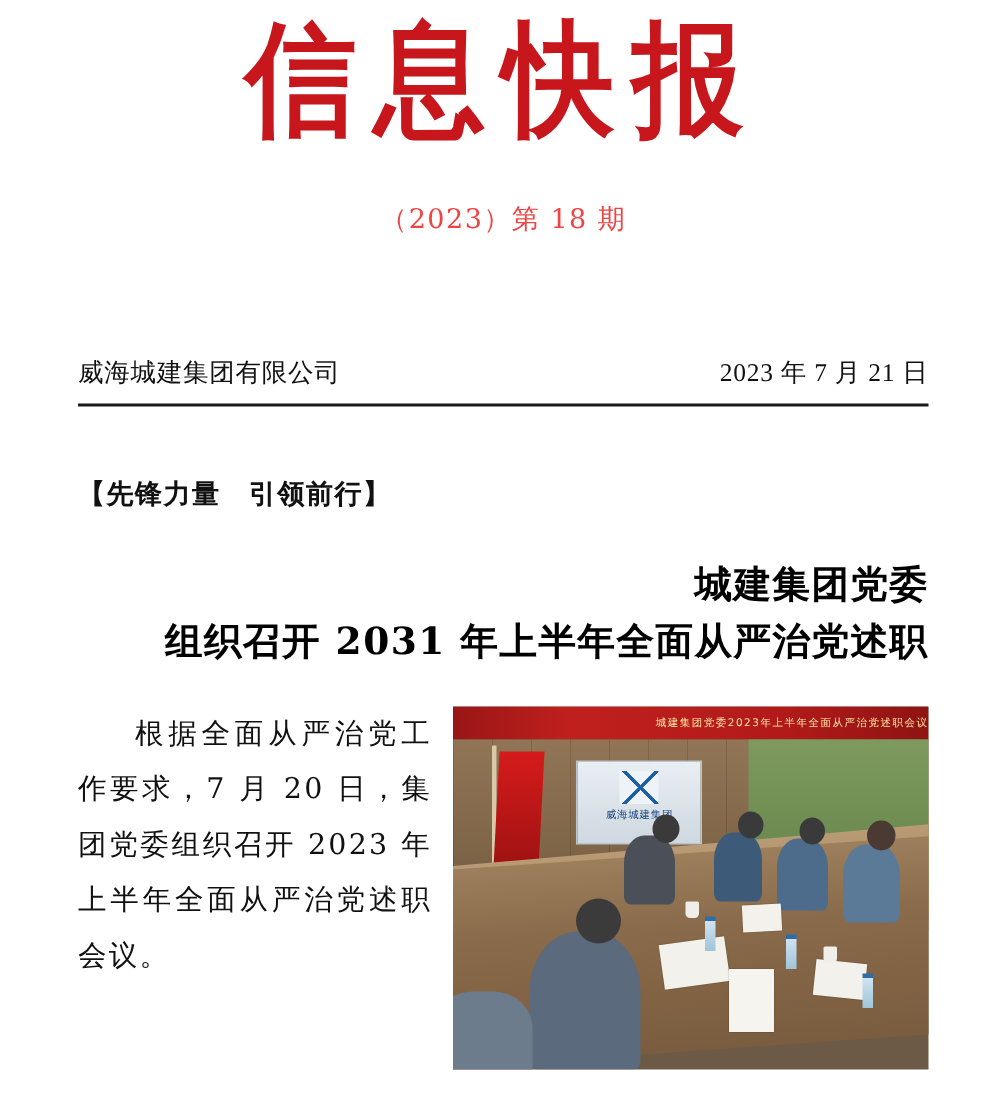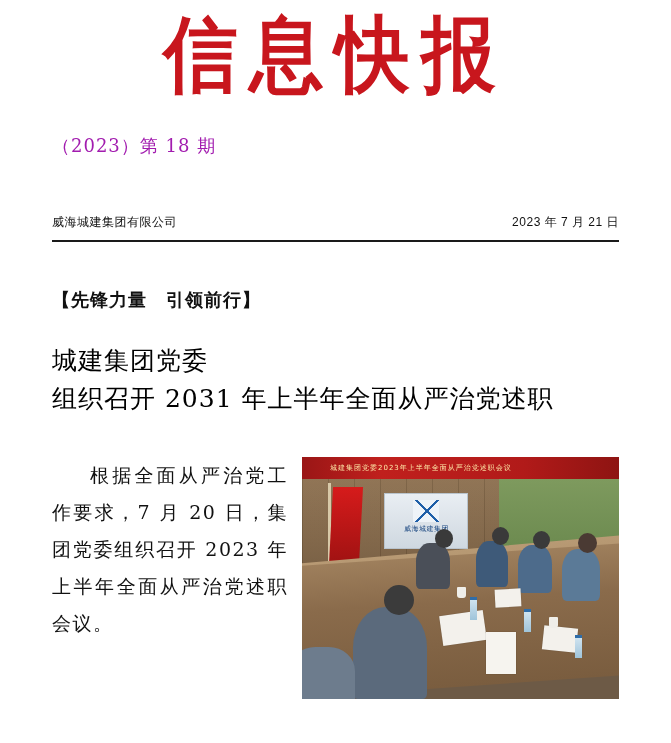--- a/index.html
+++ b/index.html
@@ -39,11 +39,11 @@
     transform-origin: center top;
   }
   .issue-line {
-    text-align: left;
+    text-align: center;
     font-size: 18px;
     letter-spacing: 1px;
     margin-top: 36px;
-    color: #a21caf;
+    color: #ef4444;
     font-family: "DejaVu Serif", "Liberation Serif", serif;
   }
   

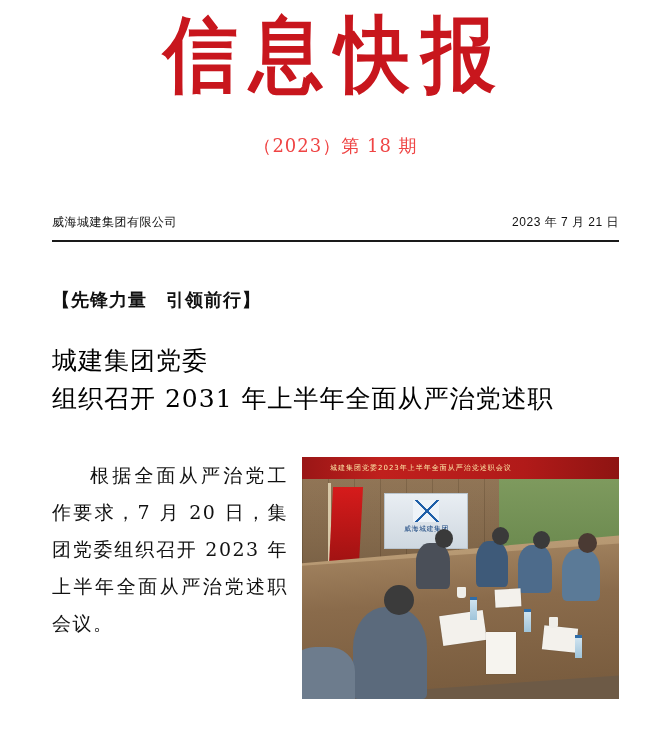--- a/index.html
+++ b/index.html
@@ -52,9 +52,9 @@
     justify-content: space-between;
     align-items: flex-end;
     margin-top: 56px;
-    font-size: 12px;
+    font-size: 17px;
     color: #111111;
-    font-family: Liberation Sans, sans-serif;
+    font-family: Liberation Serif, serif;
   }
   .info-row .org { letter-spacing: 0.5px; }
   .info-row .date { letter-spacing: 0.5px; }

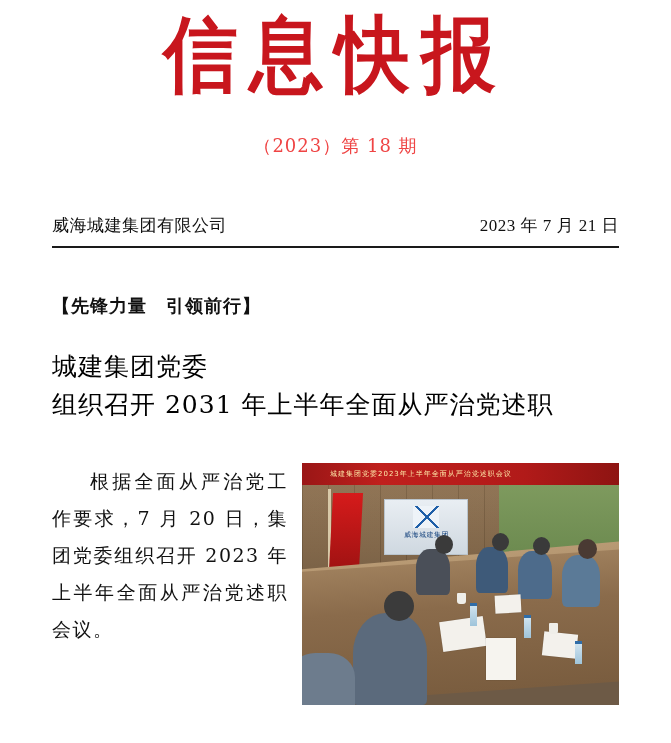--- a/index.html
+++ b/index.html
@@ -57,7 +57,7 @@
     font-family: Liberation Serif, serif;
   }
   .info-row .org { letter-spacing: 0.5px; }
-  .info-row .date { letter-spacing: 0.5px; }
+  .info-row .date { letter-spacing: 0.5px; margin-top: 23px; }
   .rule {
     margin-top: 9px;
     border-bottom: 2.5px solid #1a1a1a;

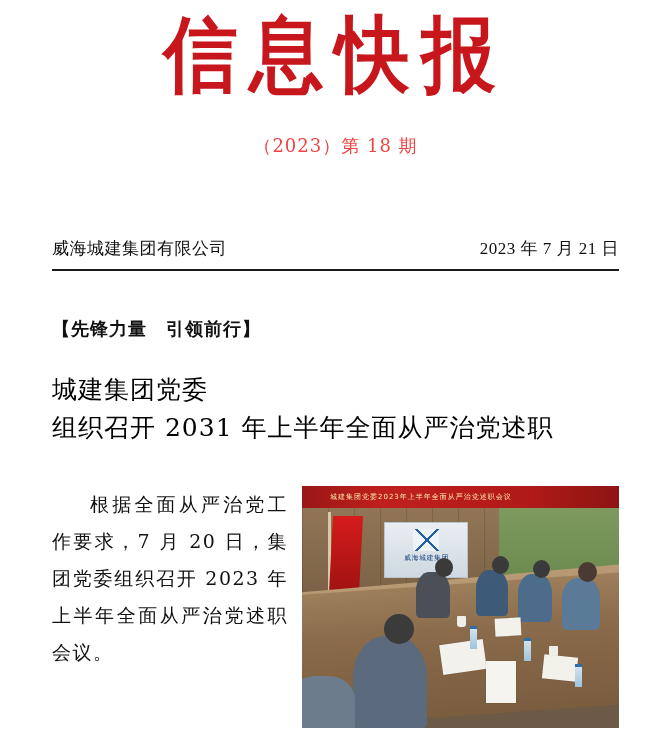--- a/index.html
+++ b/index.html
@@ -74,9 +74,9 @@
   
   .headline {
     margin-top: 30px;
-    text-align: left;
+    text-align: right;
     font-size: 25px;
-    font-weight: 400;
+    font-weight: 700;
     line-height: 38px;
     letter-spacing: 1px;
     font-family: "DejaVu Serif", "Liberation Serif", serif;

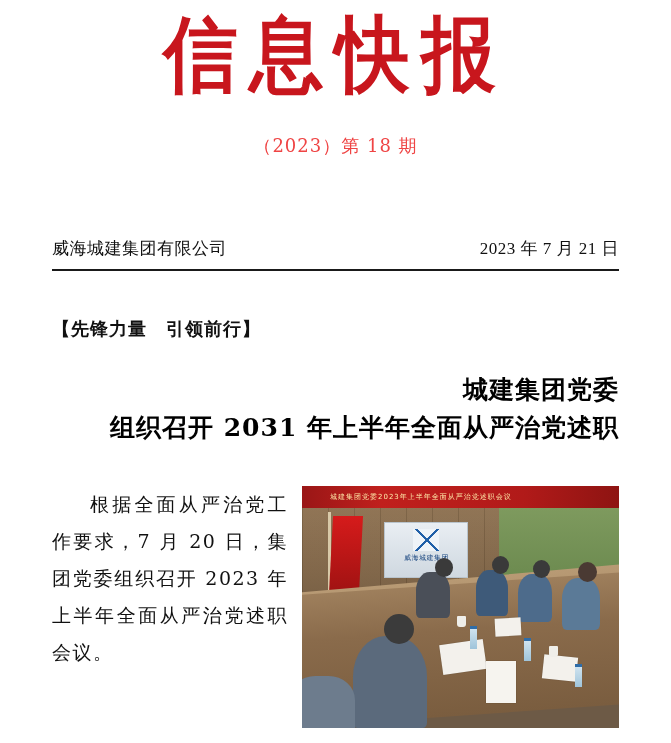--- a/index.html
+++ b/index.html
@@ -85,7 +85,7 @@
   .headline .ln { display: block; }
   
   .body-block {
-    margin-top: 39px;
+    margin-top: 24px;
     display: flex;
     align-items: flex-start;
   }

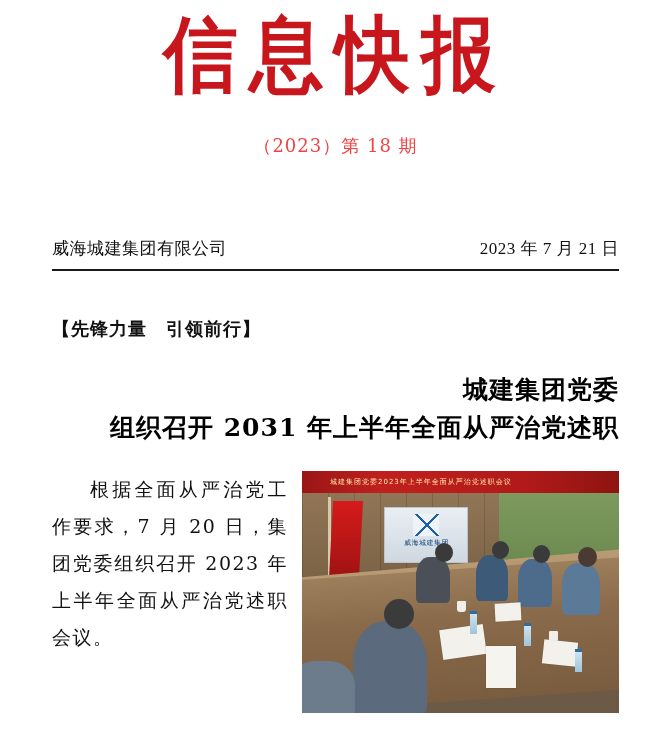--- a/index.html
+++ b/index.html
@@ -121,12 +121,11 @@
     color: #ffe9a8;
     font-size: 7px;
     letter-spacing: 1px;
-    text-align: left;
+    text-align: right;
     line-height: 22px;
     font-family: "DejaVu Sans", sans-serif;
     overflow: hidden;
     white-space: nowrap;
-    padding-left: 28px;
   }
   .ph-wall {
     position: absolute;

